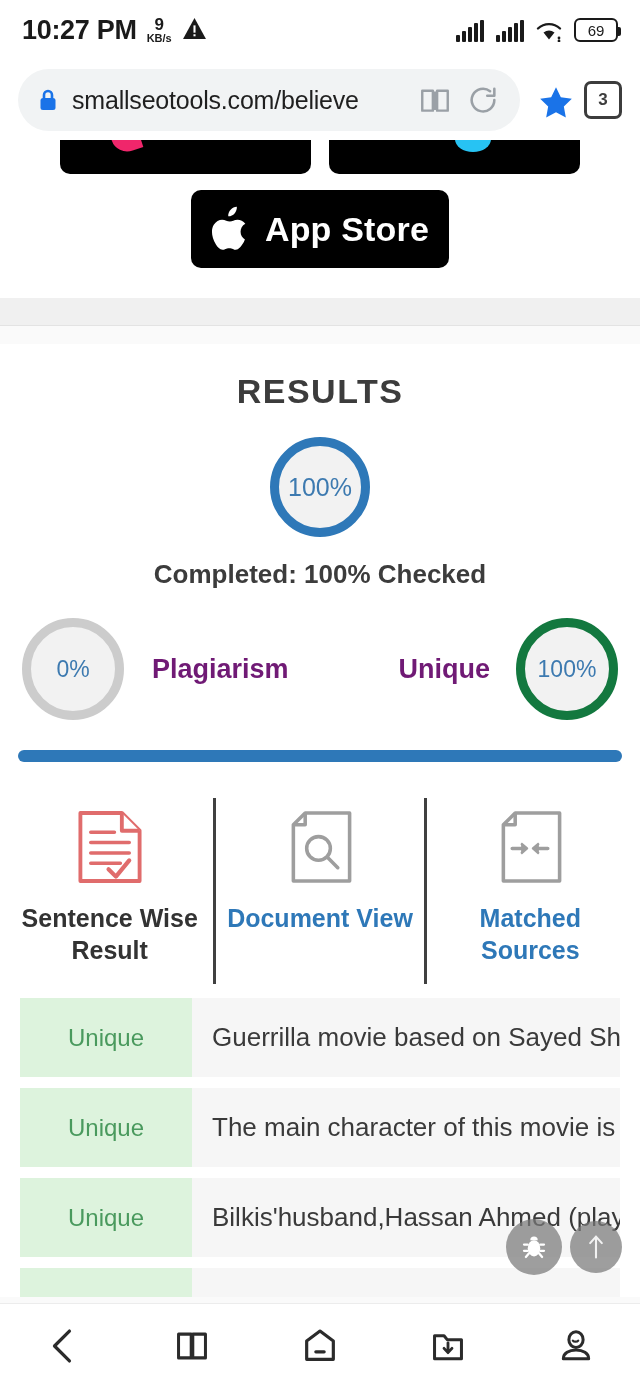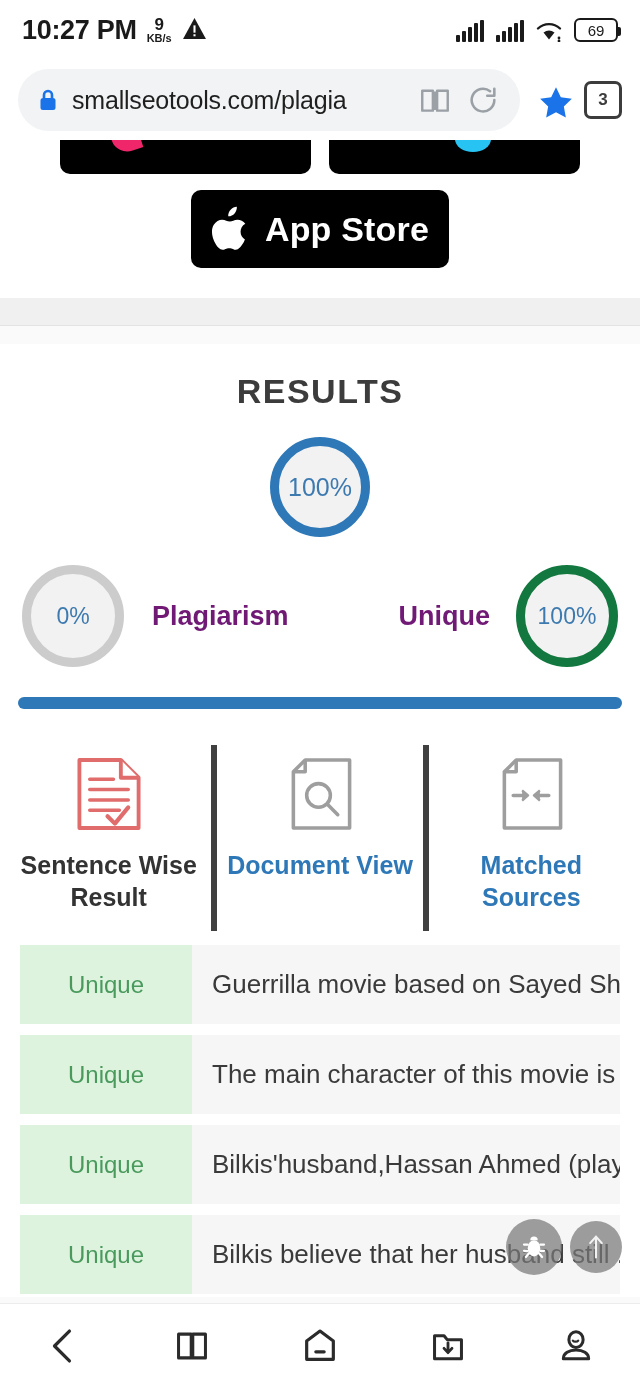--- a/index.html
+++ b/index.html
@@ -228,7 +228,7 @@
         <rect x="2.5" y="10" width="15" height="12" rx="2.5" fill="#1a73e8"></rect>
       </svg>
     </span>
-    <span class="url-text" placeholder="Search or type web address">smallseotools.com/plagia</span>
+    <span class="url-text" placeholder="Search or type web address">smallseotools.com/believe</span>
     <span class="url-ico">
       <svg width="34" height="34" viewBox="0 0 24 24">
           <path d="M3 5.5h7.5v14H3z M13.5 5.5H21v14h-7.5z M12 6v13" stroke="#9aa0a6" stroke-width="1.7" fill="none" stroke-linejoin="round"></path>

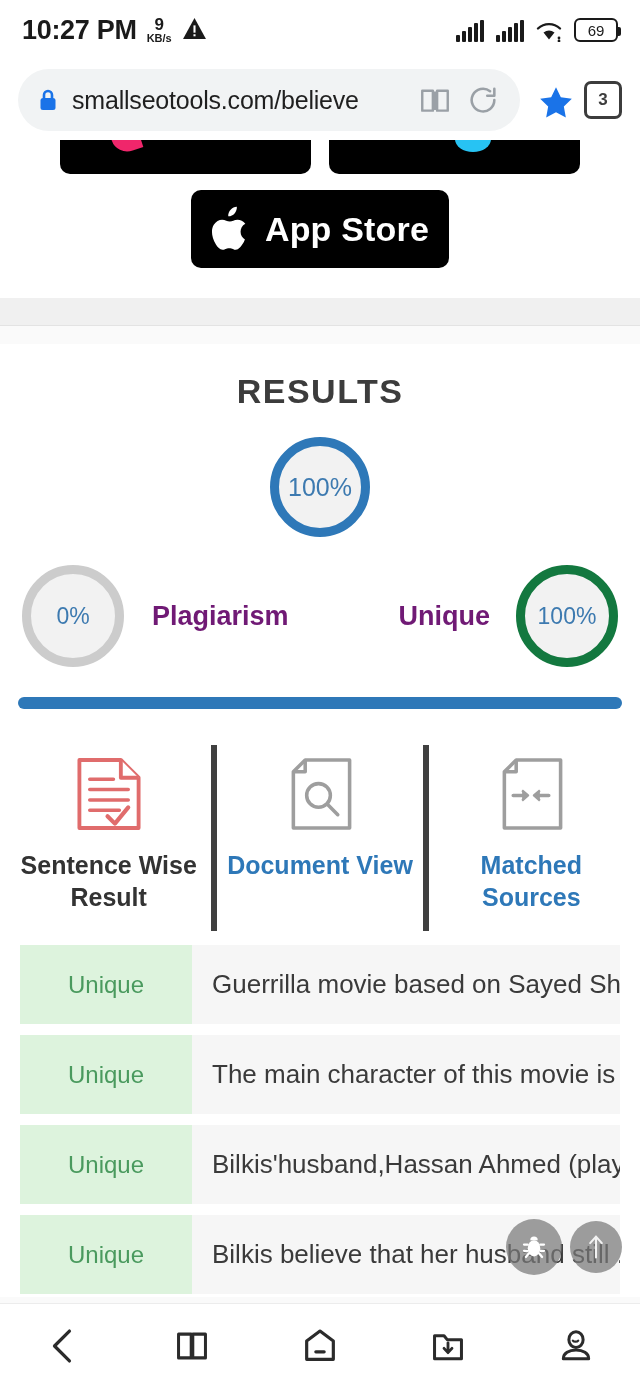--- a/index.html
+++ b/index.html
@@ -284,6 +284,7 @@
       </div>
     </div>
 
+    <div class="completed">Completed: 100% Checked</div>
 
     <div class="stats-row">
       <div class="ring plag">

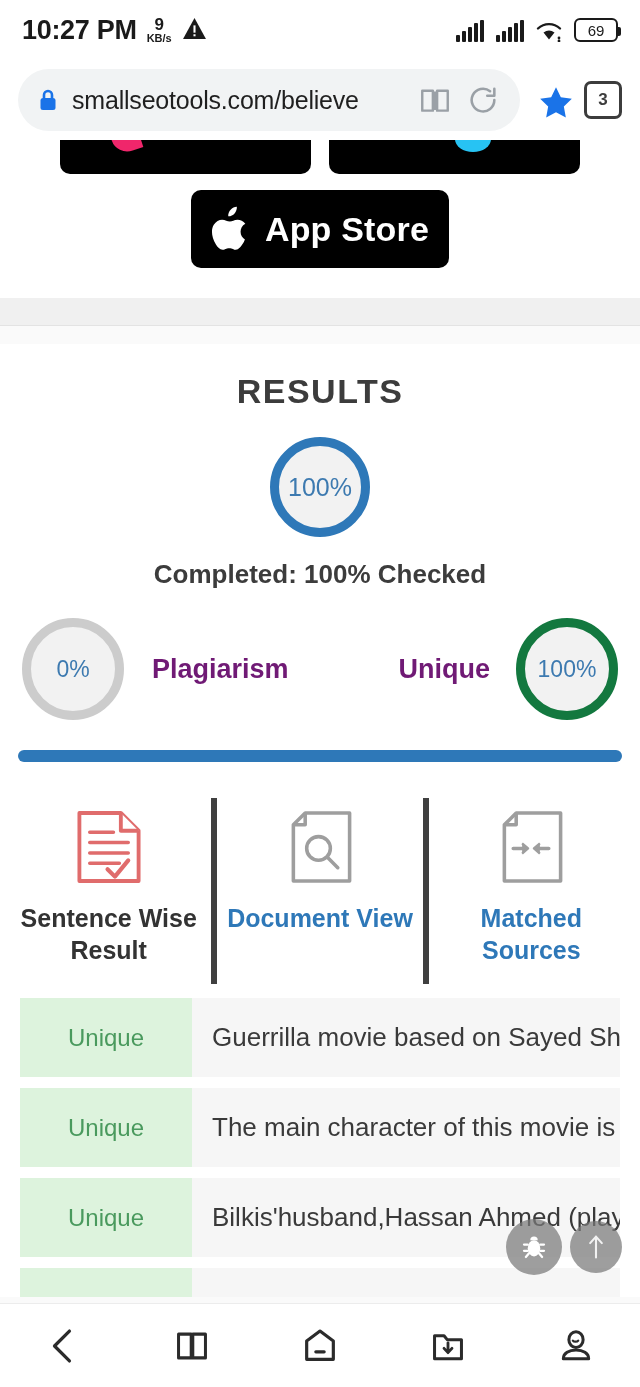--- a/index.html
+++ b/index.html
@@ -134,7 +134,7 @@
     flex: 1; display: flex; flex-direction: column; align-items: center;
     padding: 12px 4px 18px; gap: 18px;
   }
-  .tab + .tab { border-left: 6px solid #404040; }
+  .tab + .tab { border-left: 3px solid #404040; }
   .tab-icon { width: 66px; height: 74px; }
   .tab-label {
     font-size: 25px; font-weight: 700; text-align: center;

